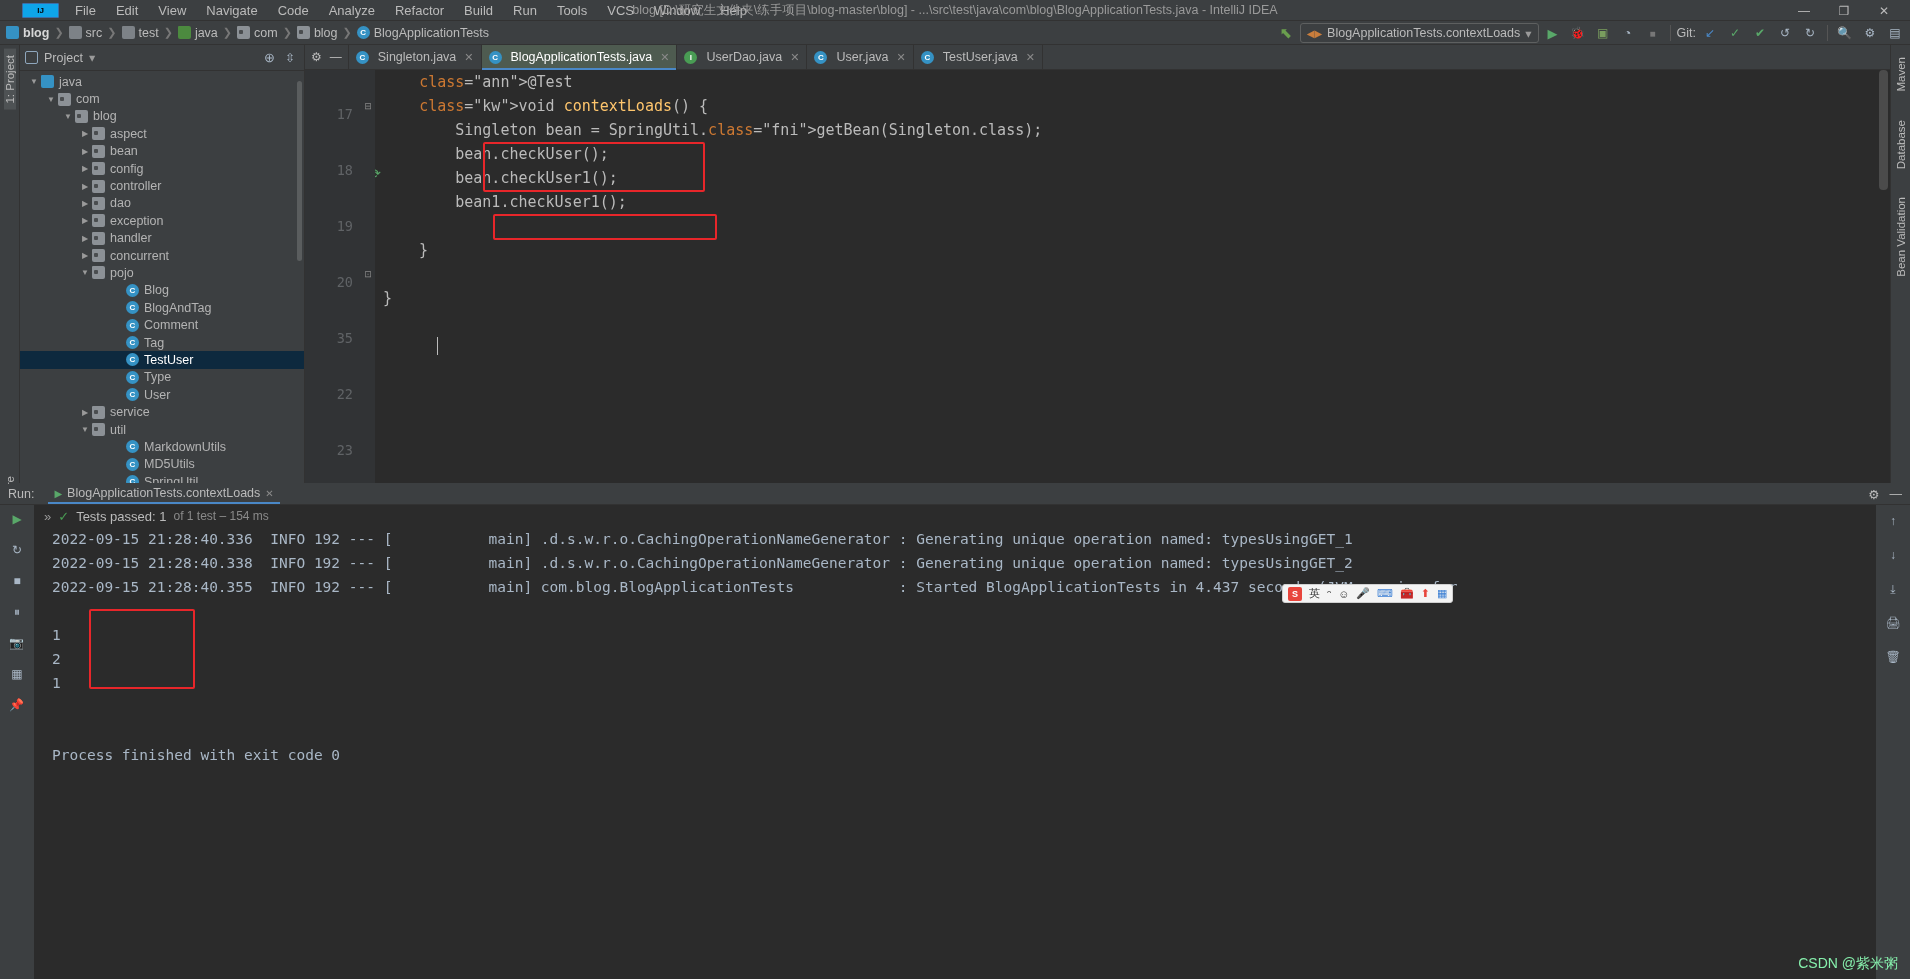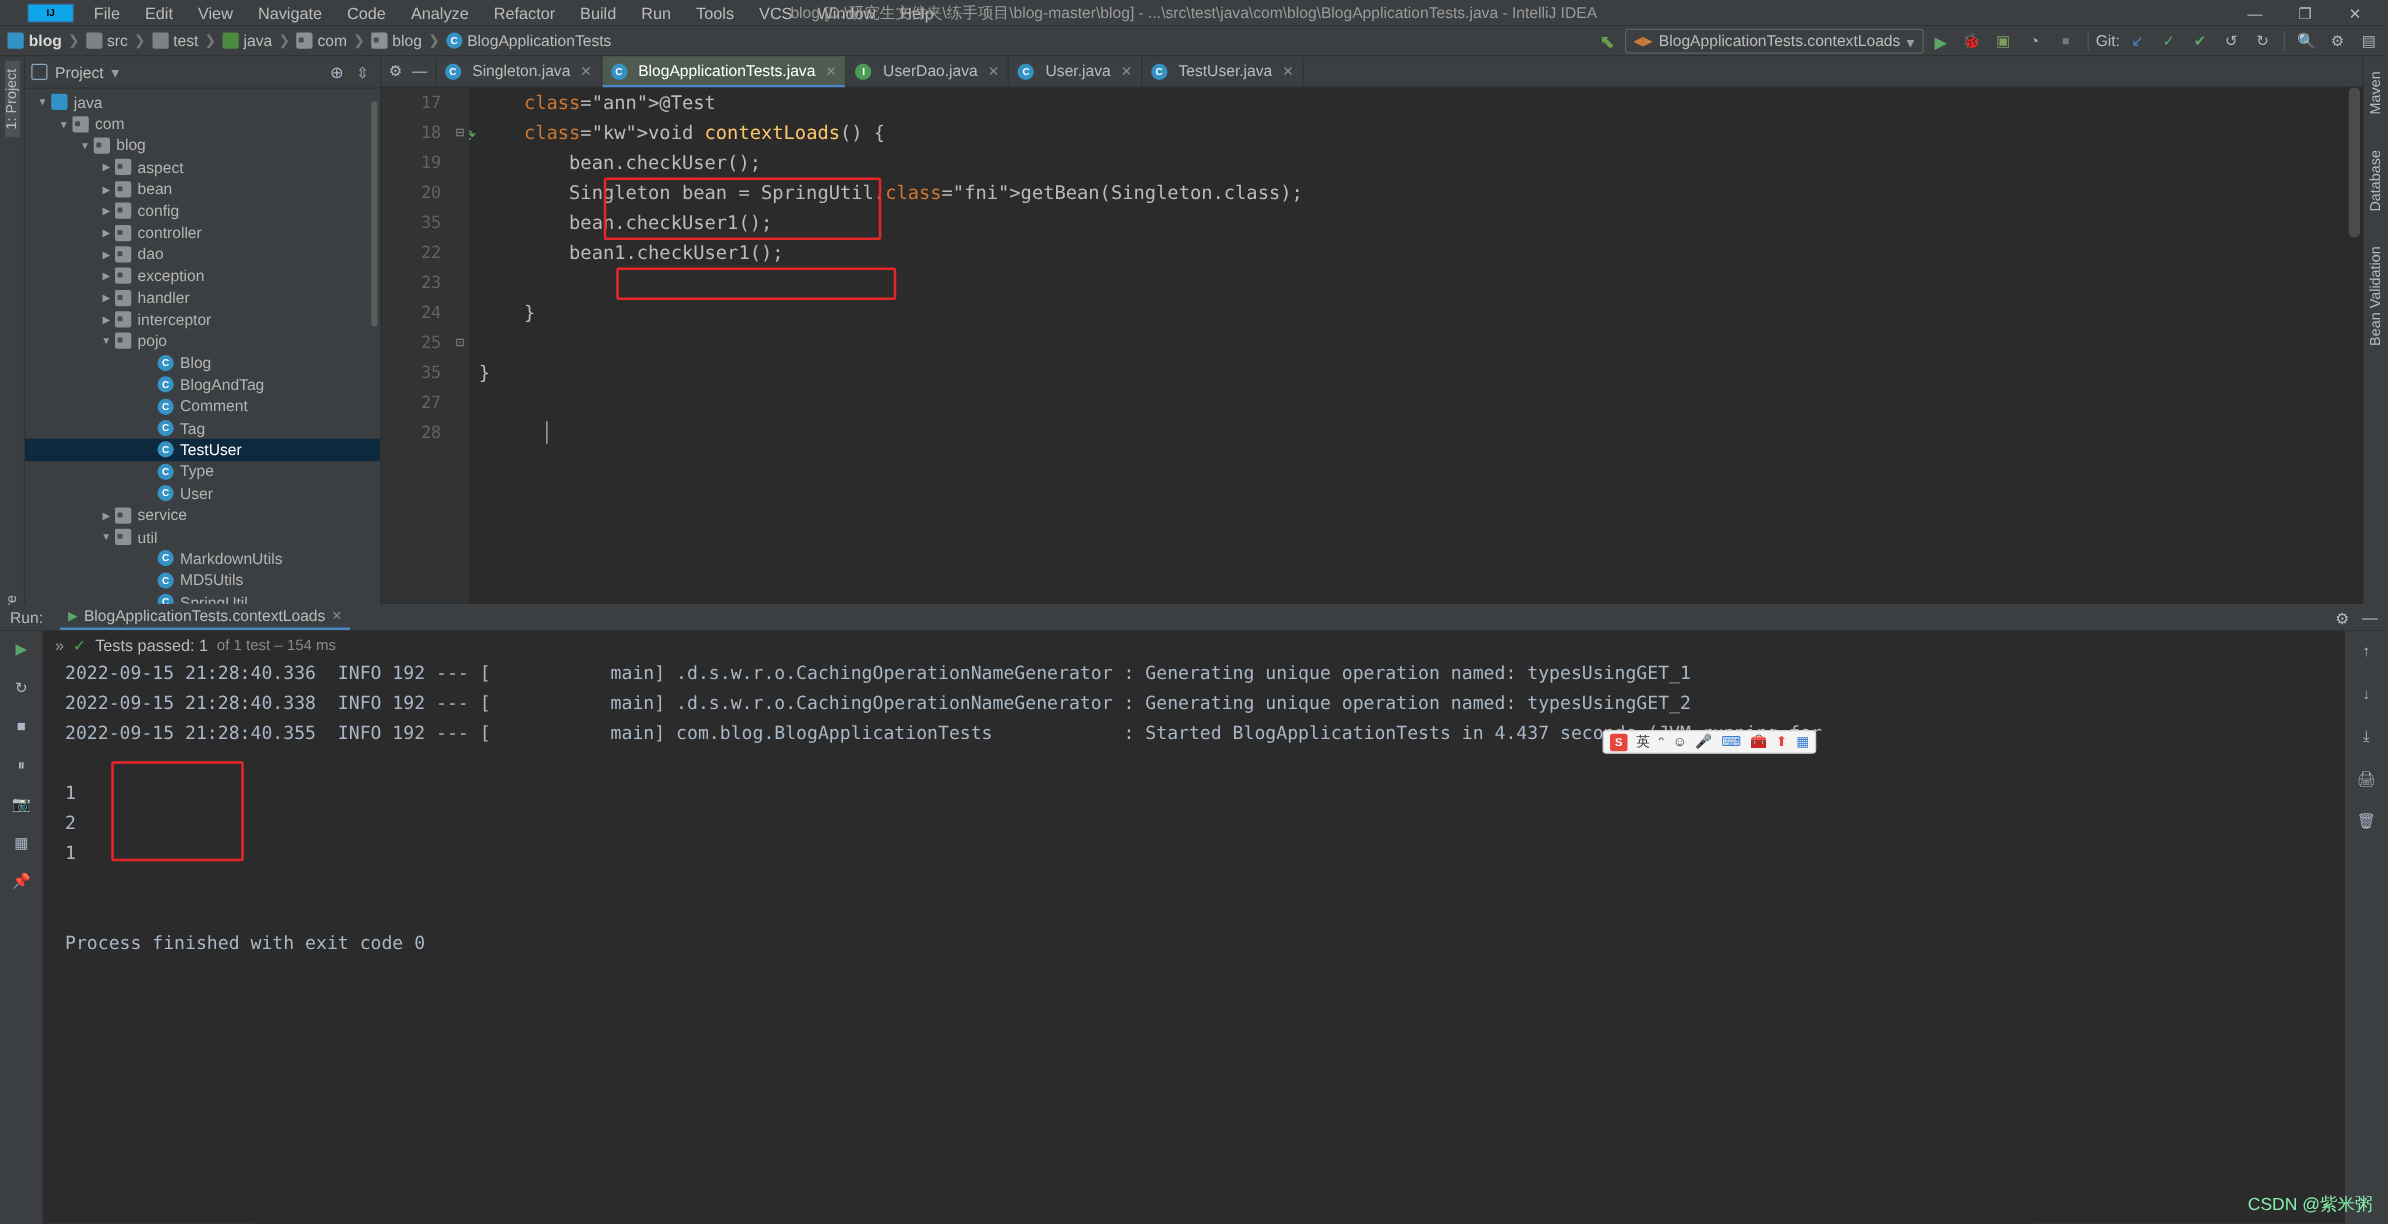--- a/index.html
+++ b/index.html
@@ -104,7 +104,7 @@
 
   .code-area { flex:1; position:relative; overflow:hidden; background:#2b2b2b; display:flex; }
   .gutter { width:56px; background:#313335; position:relative; flex:none; }
-  .gline { height:24px; line-height:24px; text-align:right; padding-right:8px; font-family:"DejaVu Sans Mono", monospace; font-size:13.5px; color:#606366; }
+  .gline { height:24px; line-height:24px; text-align:right; padding-right:8px; font-family:"DejaVu Sans Mono", monospace; font-size:13.5px; color:#606366;margin-top:32px; }
   .fold-col { width:14px; background:#313335; flex:none; position:relative; }
   .code-body { flex:1; position:relative; font-family:"DejaVu Sans Mono", monospace; font-size:15px; }
   .cline { height:24px; line-height:24px; white-space:pre; padding-left:8px; }

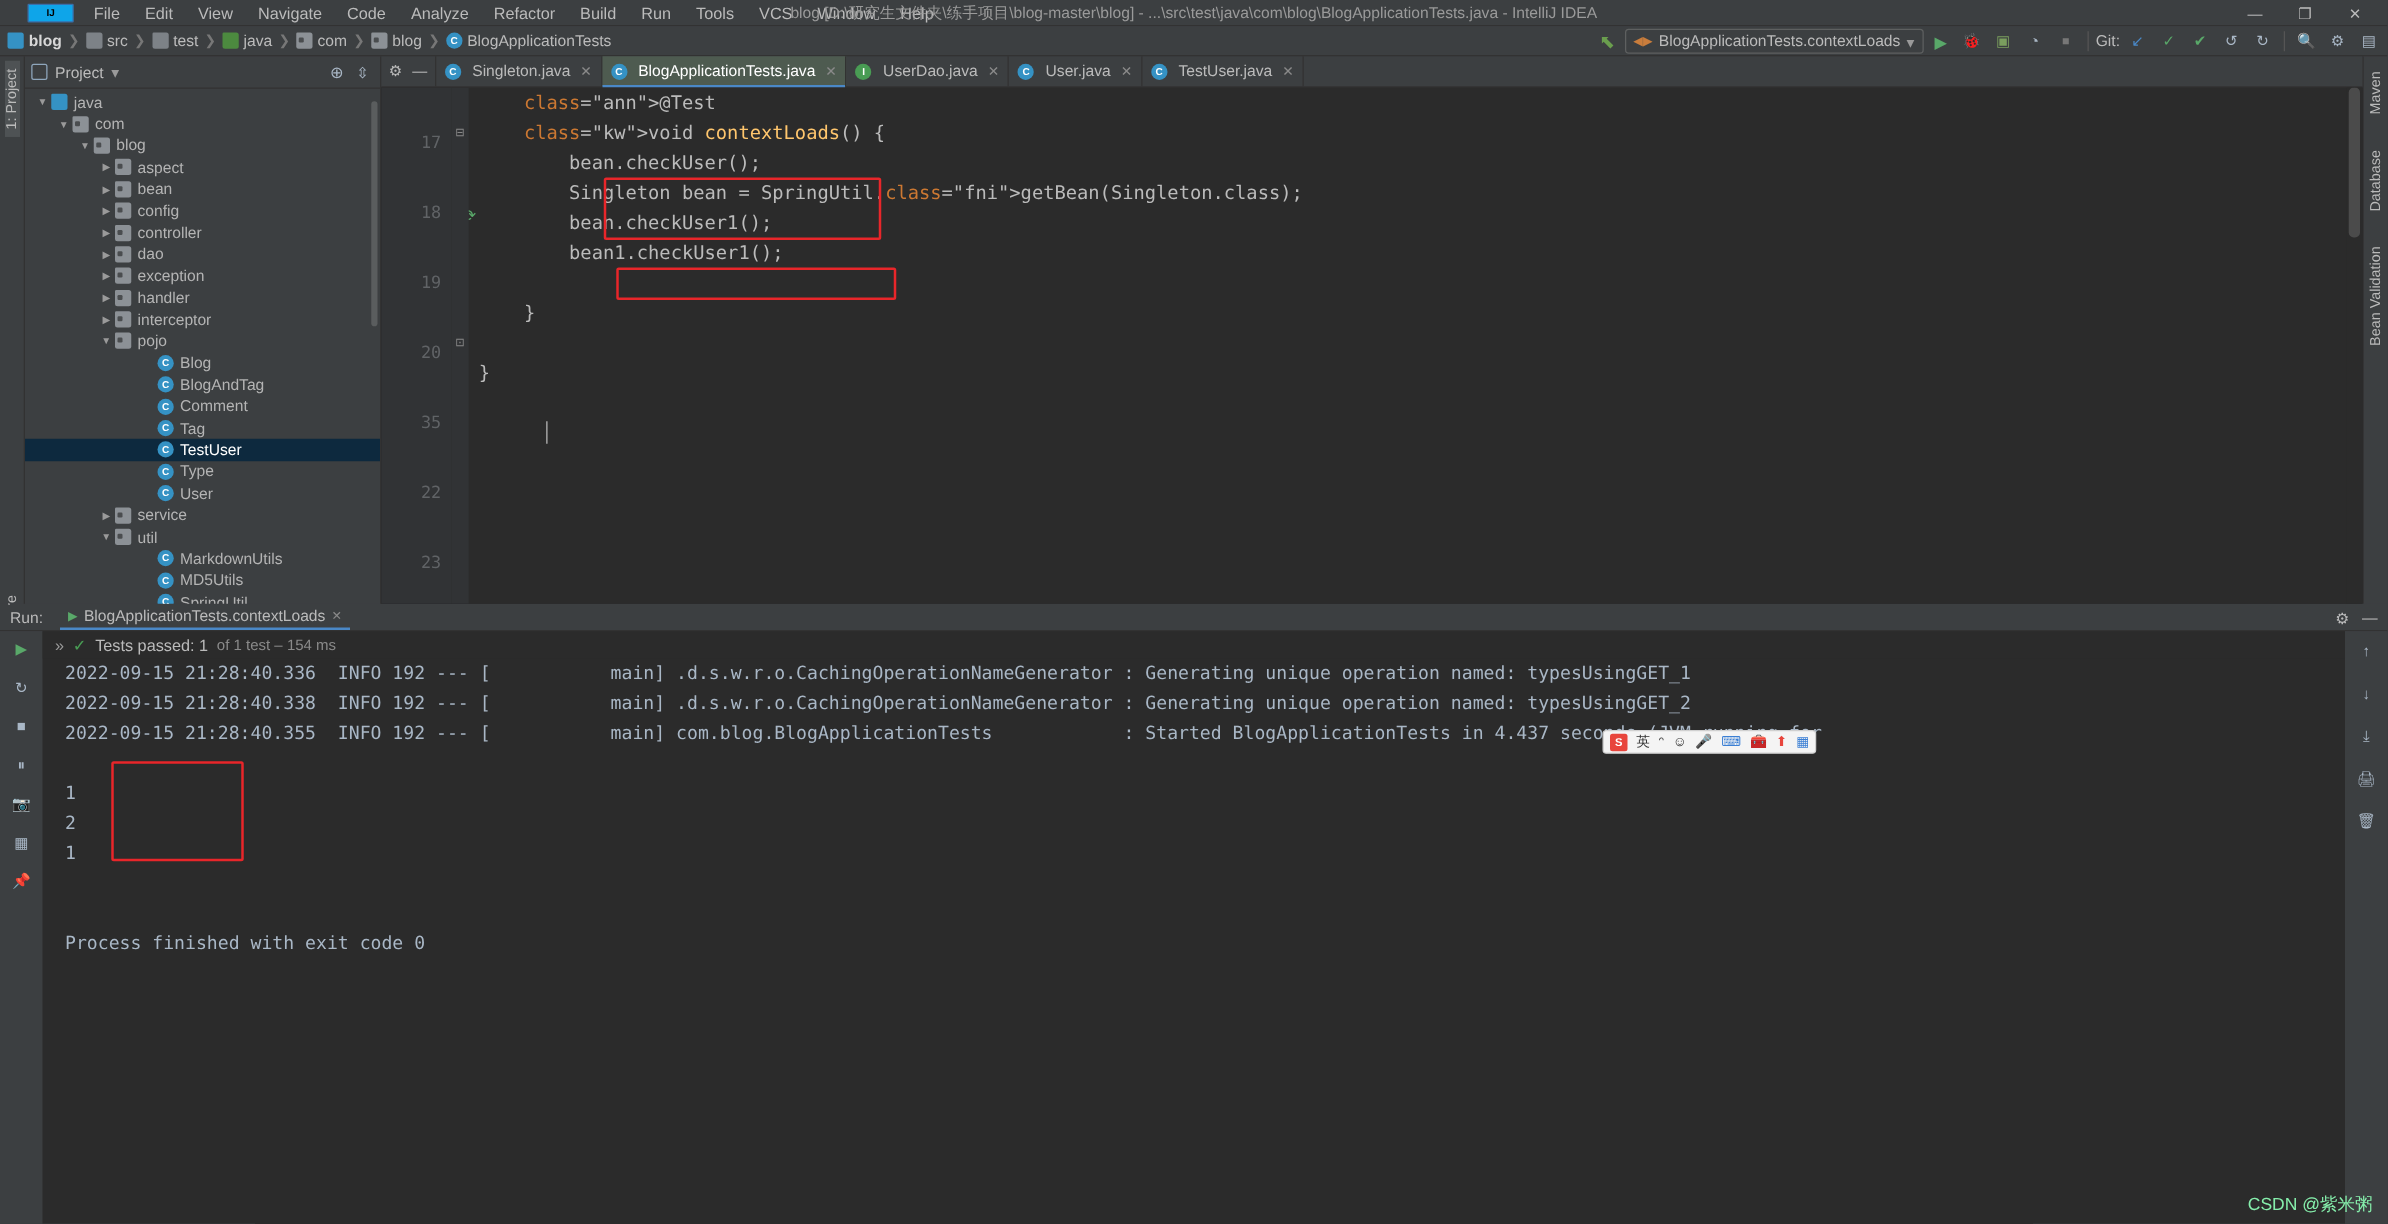--- a/index.html
+++ b/index.html
@@ -444,8 +444,8 @@
         <div class="code-body" id="code-host">
             <div class="cline">    <span <span="" class="kw">class</span>="ann"&gt;@Test</div>
             <div class="cline">    <span <span="" class="kw">class</span>="kw"&gt;void <span class="fn">contextLoads</span>() {</div>
+            <div class="cline">        Singleton bean = SpringUtil.<span <span="" class="kw">class</span>="fni"&gt;getBean(Singleton.class);</div>
             <div class="cline">        bean.checkUser();</div>
-            <div class="cline">        Singleton bean = SpringUtil.<span <span="" class="kw">class</span>="fni"&gt;getBean(Singleton.class);</div>
             <div class="cline">        bean.checkUser1();</div>
             <div class="cline">        bean1.checkUser1();</div>
             <div class="cline"></div>

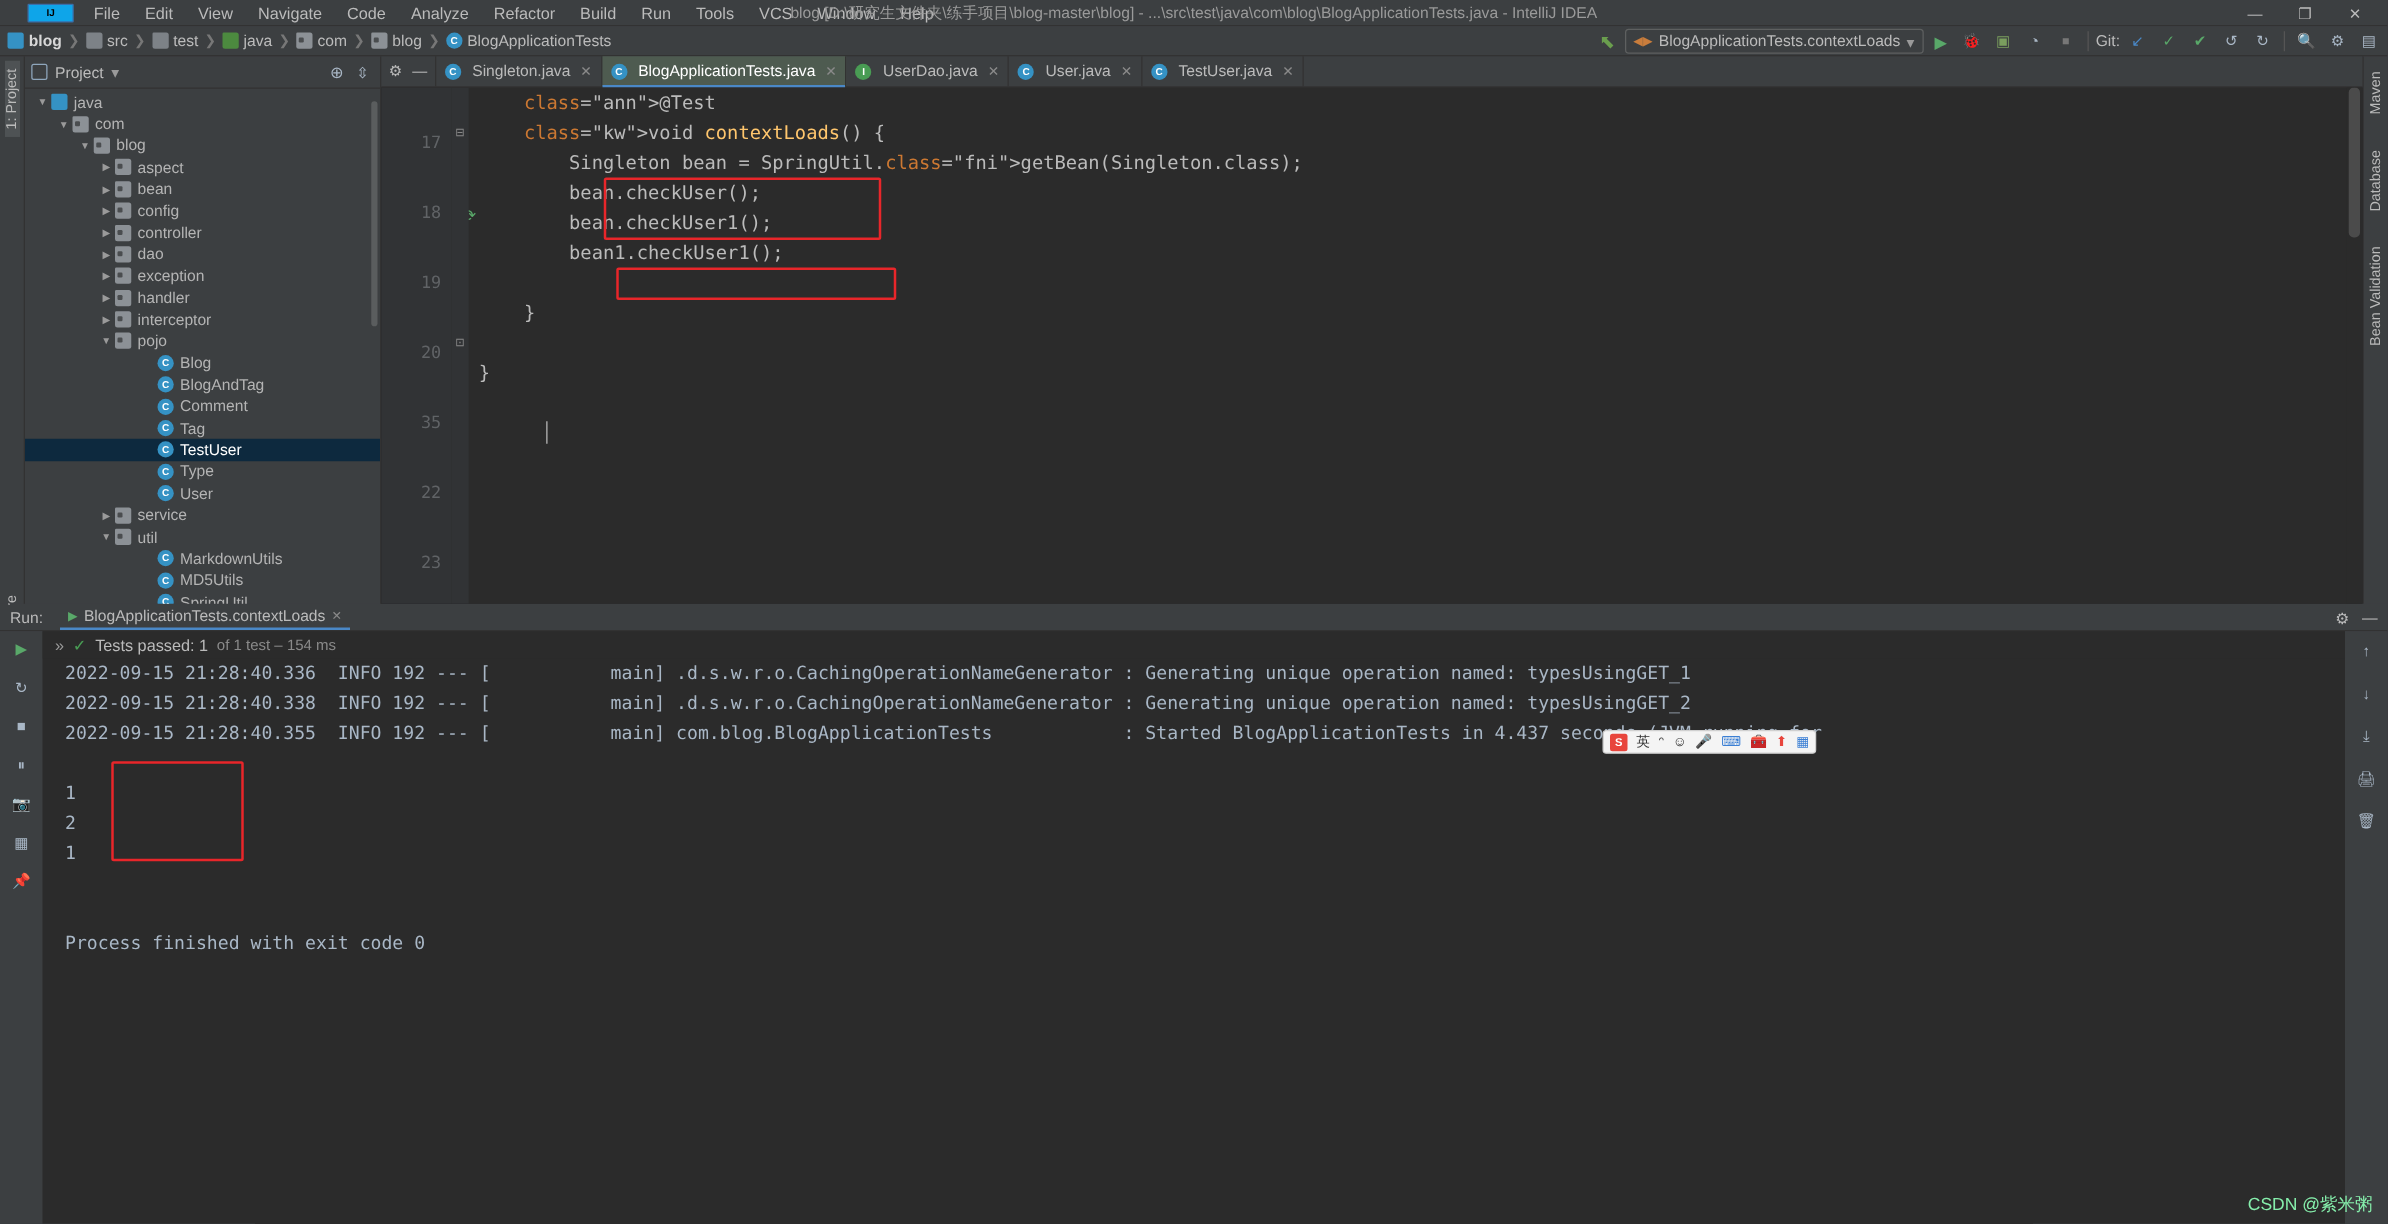--- a/index.html
+++ b/index.html
@@ -307,7 +307,7 @@
           <div class="trow" style="padding-left: 58px;">
             <span class="tw">▶</span>
             <span class="ic ic-folder pkg" style="margin-right: 5px;"></span>
-            <span>interceptor</span>
+            <span>concurrent</span>
           </div>
           <div class="trow" style="padding-left: 58px;">
             <span class="tw">▼</span>

